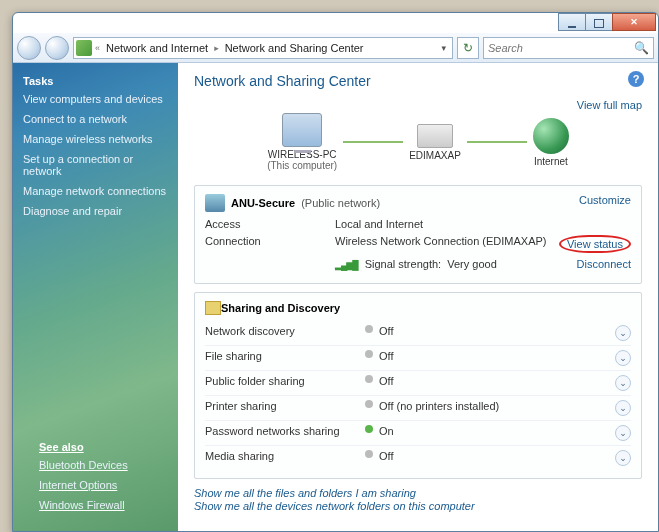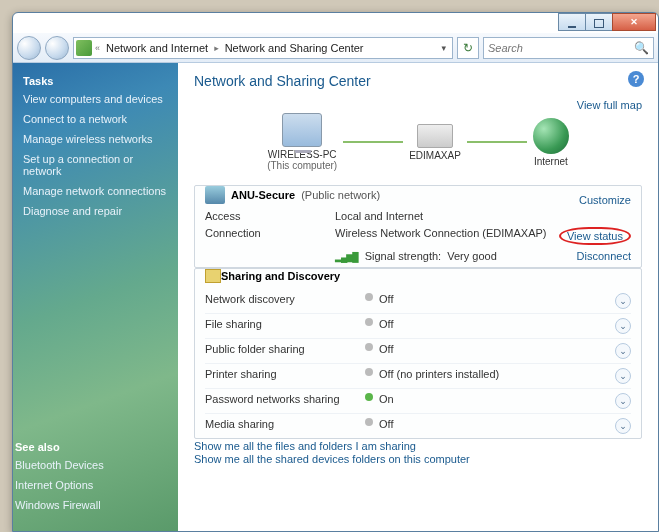--- a/index.html
+++ b/index.html
@@ -53,7 +53,7 @@
 .globe-ic{width:36px;height:36px;margin:0 auto 2px;border-radius:50%;background:radial-gradient(circle at 30% 30%,#a5e5b5,#3a9a55 60%,#1a6a35);position:relative;}
 .link-line{width:60px;height:2px;background:#8bbf6b;}
 
-.fieldset{border:1px solid #d0d8e0;border-radius:2px;padding:0 10px;background:#fdfefe;position:relative;}
+.fieldset{border:1px solid #d0d8e0;border-radius:2px;padding:8px 10px;margin-bottom:8px;background:#fdfefe;position:relative;}
 .net-hd{display:flex;align-items:center;gap:6px;margin-bottom:6px;}
 .net-hd .nic{width:20px;height:18px;background:linear-gradient(#9cd,#58a);border-radius:2px;}
 .net-hd b{font-size:11px;}

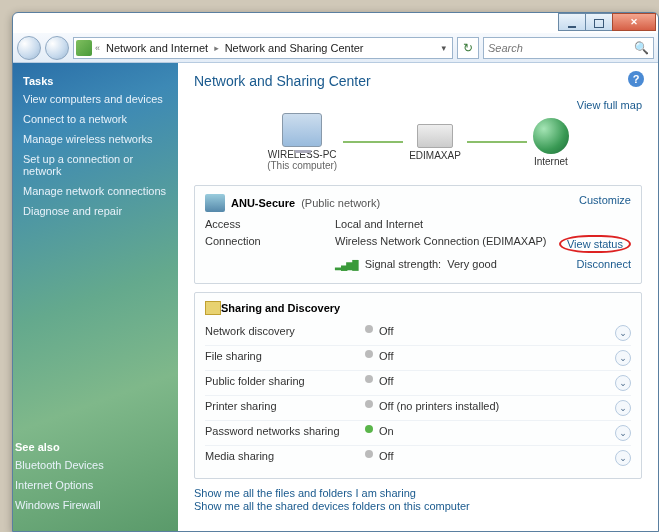--- a/index.html
+++ b/index.html
@@ -37,7 +37,7 @@
 .sidebar{width:165px;height:100%;background:linear-gradient(160deg,#2a6fa8 0%,#3d89b5 15%,#64a98d 50%,#7fb88a 70%,#5a9a6a 100%);padding:12px 10px;color:#fff;}
 .sidebar h4{font-size:11px;font-weight:bold;margin-bottom:6px;}
 .sidebar a{display:block;font-size:11px;color:#e8f2fa;text-decoration:none;margin-bottom:8px;cursor:pointer;}
-.sidebar .seealso{position:absolute;bottom:12px;left:2px;}
+.sidebar .seealso{position:absolute;bottom:12px;left:26px;text-decoration:underline;}
 
 .main{flex:1;height:100%;background:#fff;padding:10px 16px 10px 16px;overflow:auto;position:relative;}
 .help-ic{position:absolute;right:14px;top:8px;width:16px;height:16px;border-radius:50%;background:#4a8ad4;color:#fff;font-size:11px;font-weight:bold;text-align:center;line-height:16px;cursor:pointer;}

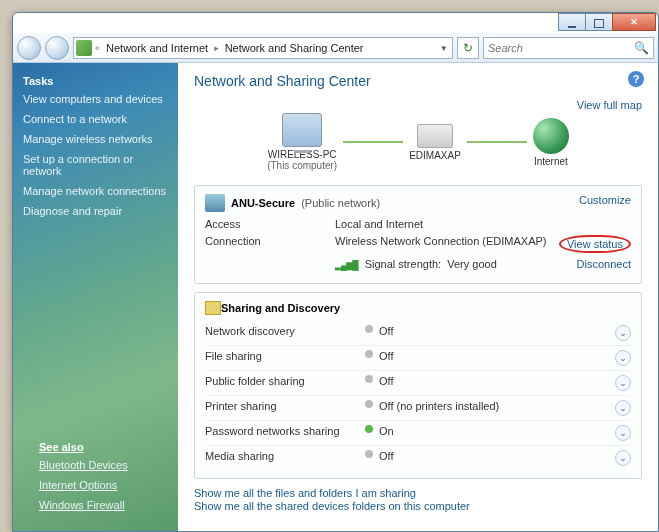--- a/index.html
+++ b/index.html
@@ -76,7 +76,7 @@
 .dot.on{background:#5ab54a;}
 .chev{margin-left:auto;width:16px;height:16px;border:1px solid #b7cbe0;border-radius:50%;background:#f4f8fc;text-align:center;font-size:9px;line-height:14px;color:#4a6a8a;cursor:pointer;}
 
-.bottom-links a{display:block;font-size:11px;color:#1a5a8e;margin:1px 0;cursor:pointer;}
+.bottom-links a{display:block;font-size:11px;color:#1a5a8e;margin:1px 0;cursor:pointer;font-style:italic;}
 </style>
 </head>
 <body>

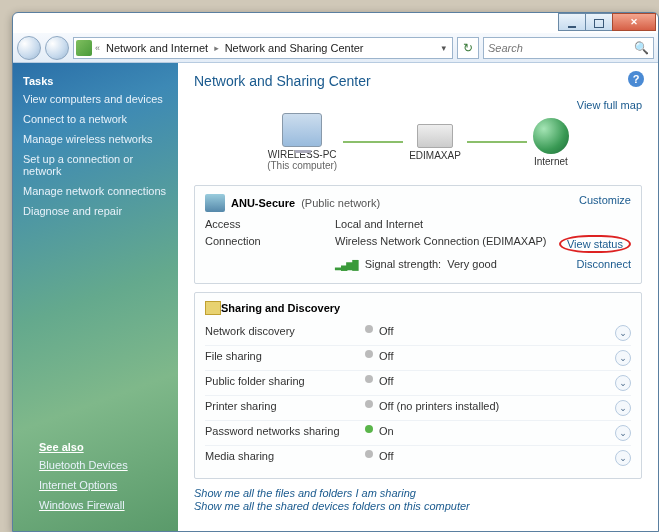--- a/index.html
+++ b/index.html
@@ -223,7 +223,7 @@
 
       <div class="bottom-links">
         <a>Show me all the files and folders I am sharing</a>
-        <a>Show me all the shared devices folders on this computer</a>
+        <a>Show me all the devices network folders on this computer</a>
       </div>
     </div>
   </div>

